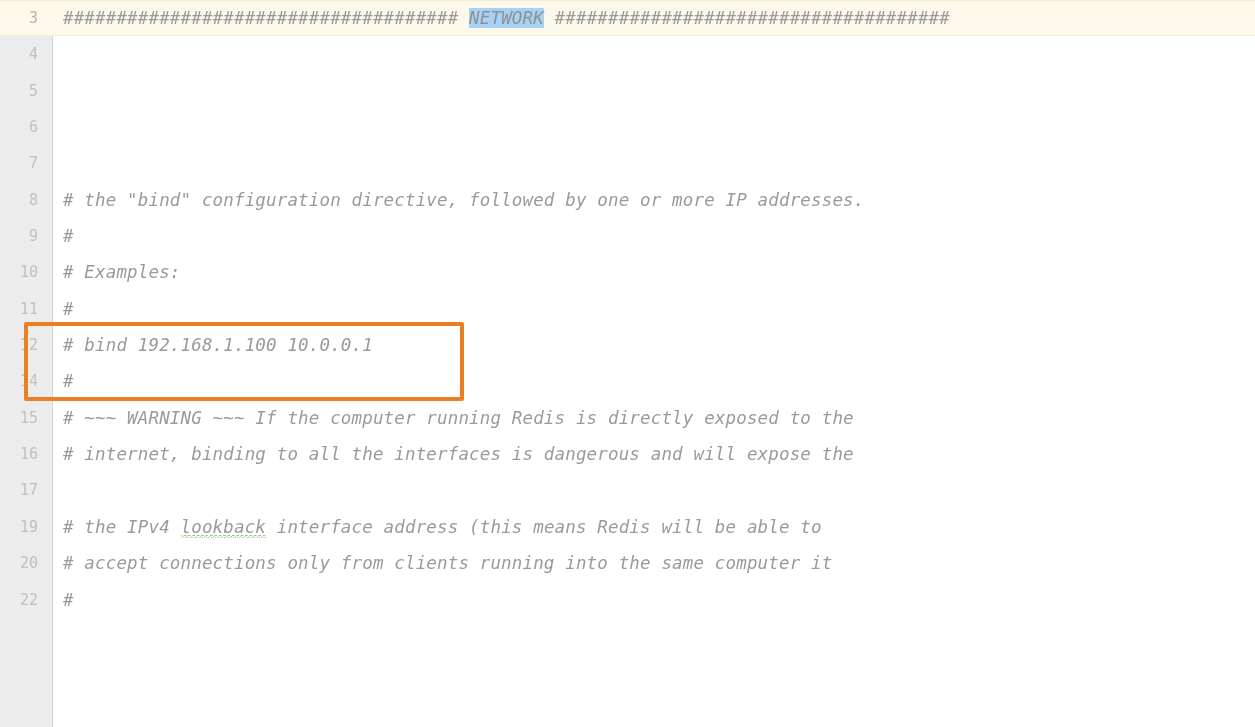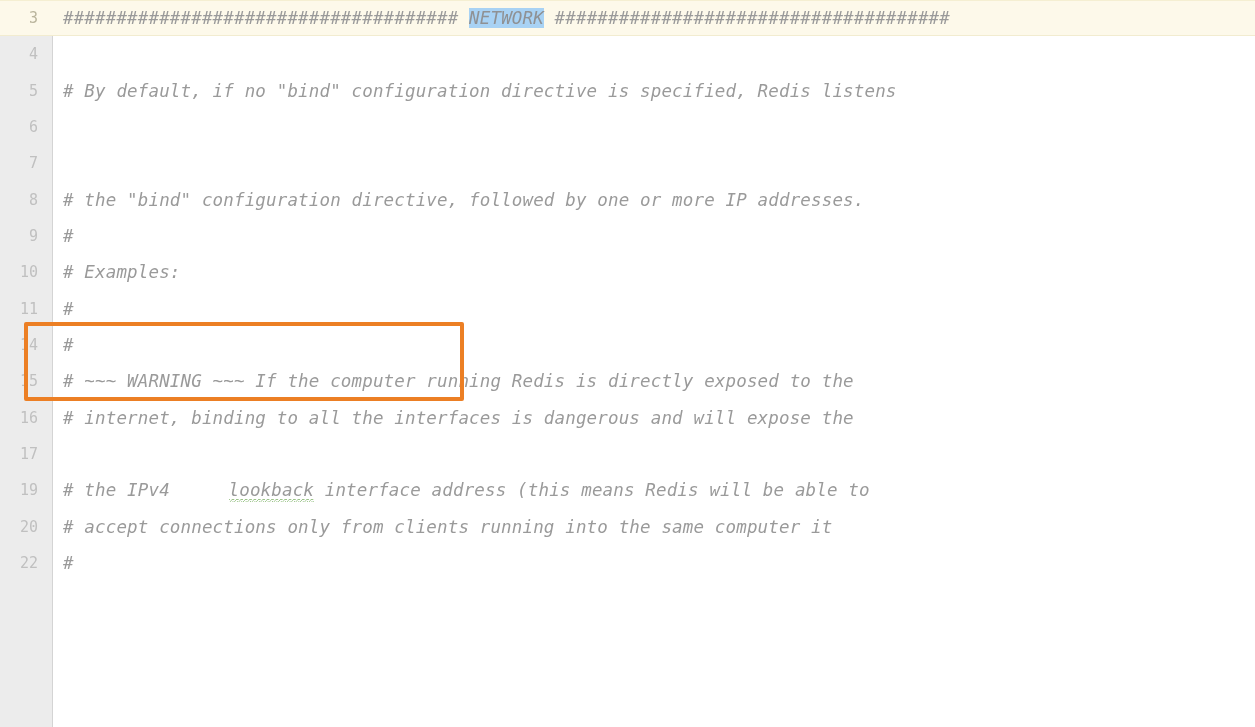--- a/index.html
+++ b/index.html
@@ -129,7 +129,7 @@
   <div id="code-area">
       <div class="code-line current-line"><div class="line-bg"></div><span class="ln">3</span><span class="code-text"><span>##################################### </span><span class="sel">NETWORK</span><span> #####################################</span></span></div>
       <div class="code-line"><div class="line-bg"></div><span class="ln">4</span><span class="code-text"><span></span></span></div>
-      <div class="code-line"><div class="line-bg"></div><span class="ln">5</span><span class="code-text"><span># By default, if no "bind" configuration directive is specified, Redis listens</span></span></div>
+      <div class="code-line"><div class="line-bg"></div><span class="ln">5</span></div>
       <div class="code-line"><div class="line-bg"></div><span class="ln">6</span></div>
       <div class="code-line"><div class="line-bg"></div><span class="ln">7</span></div>
       <div class="code-line"><div class="line-bg"></div><span class="ln">8</span><span class="code-text"><span># the "bind" configuration directive, followed by one or more IP addresses.</span></span></div>

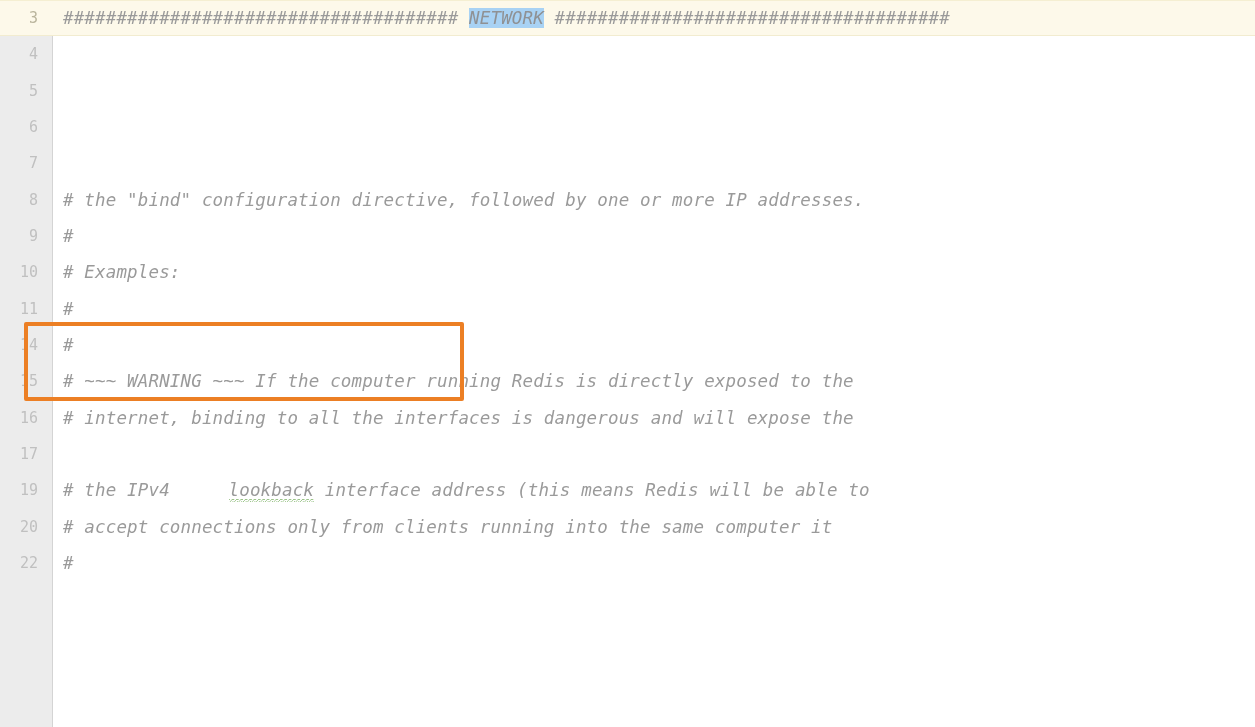--- a/index.html
+++ b/index.html
@@ -136,6 +136,7 @@
       <div class="code-line"><div class="line-bg"></div><span class="ln">9</span><span class="code-text"><span>#</span></span></div>
       <div class="code-line"><div class="line-bg"></div><span class="ln">10</span><span class="code-text"><span># Examples:</span></span></div>
       <div class="code-line"><div class="line-bg"></div><span class="ln">11</span><span class="code-text"><span>#</span></span></div>
+      <div class="code-line"><div class="line-bg"></div><span class="ln">12</span><span class="code-text"><span># bind 192.168.1.100 10.0.0.1</span></span></div>
       <div class="code-line"><div class="line-bg"></div><span class="ln">14</span><span class="code-text"><span>#</span></span></div>
       <div class="code-line"><div class="line-bg"></div><span class="ln">15</span><span class="code-text"><span># ~~~ WARNING ~~~ If the computer running Redis is directly exposed to the</span></span></div>
       <div class="code-line"><div class="line-bg"></div><span class="ln">16</span><span class="code-text"><span># internet, binding to all the interfaces is dangerous and will expose the</span></span></div>

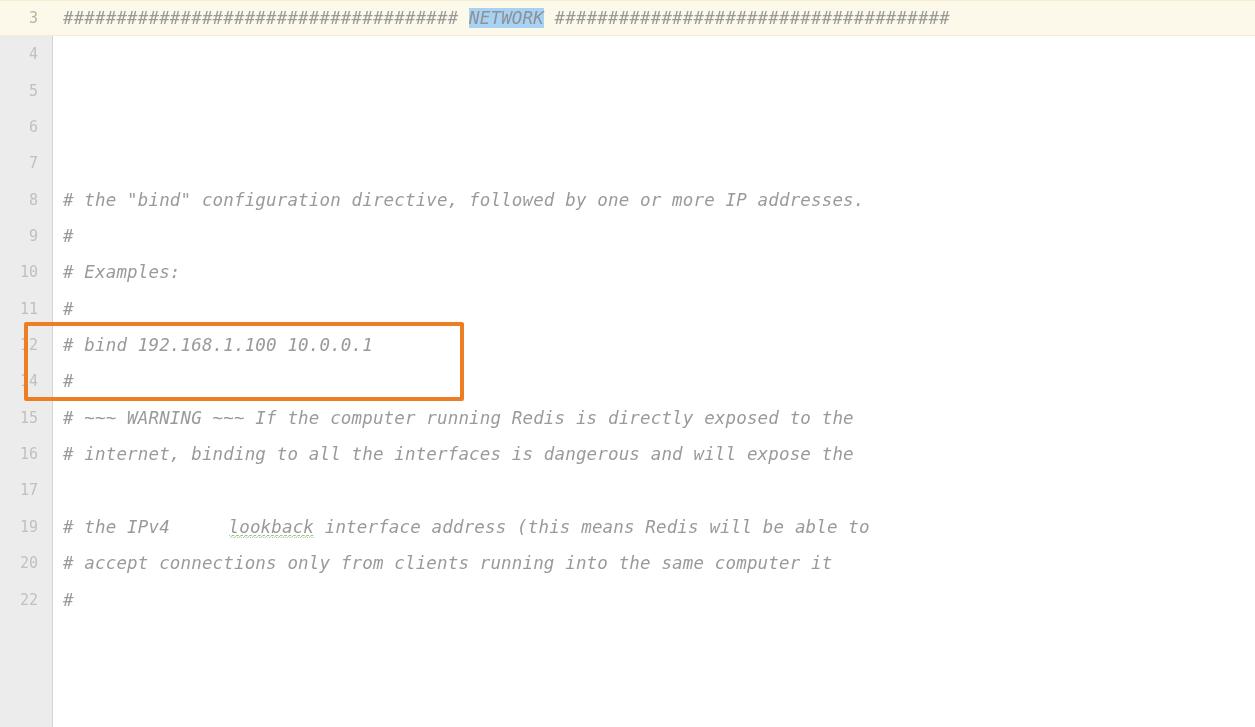--- a/index.html
+++ b/index.html
@@ -103,7 +103,6 @@
     background-size: 4.4px 3px;
     background-repeat: repeat-x;
     padding-bottom: 2px;
-    margin-left: 48px;
   }
 
   

